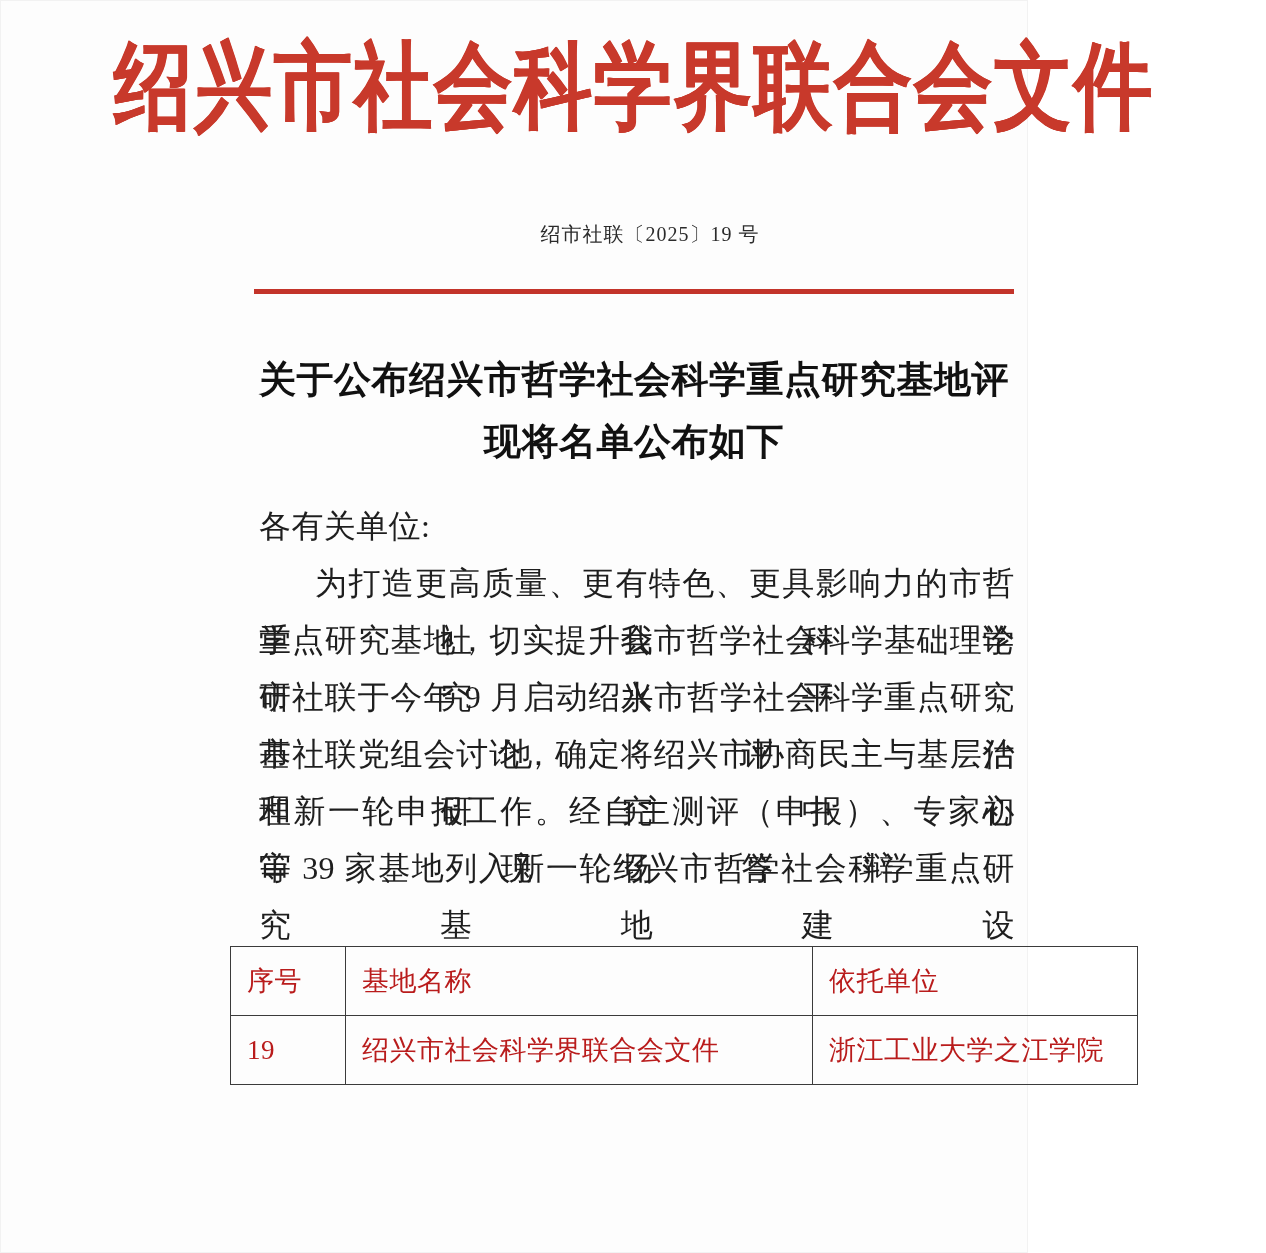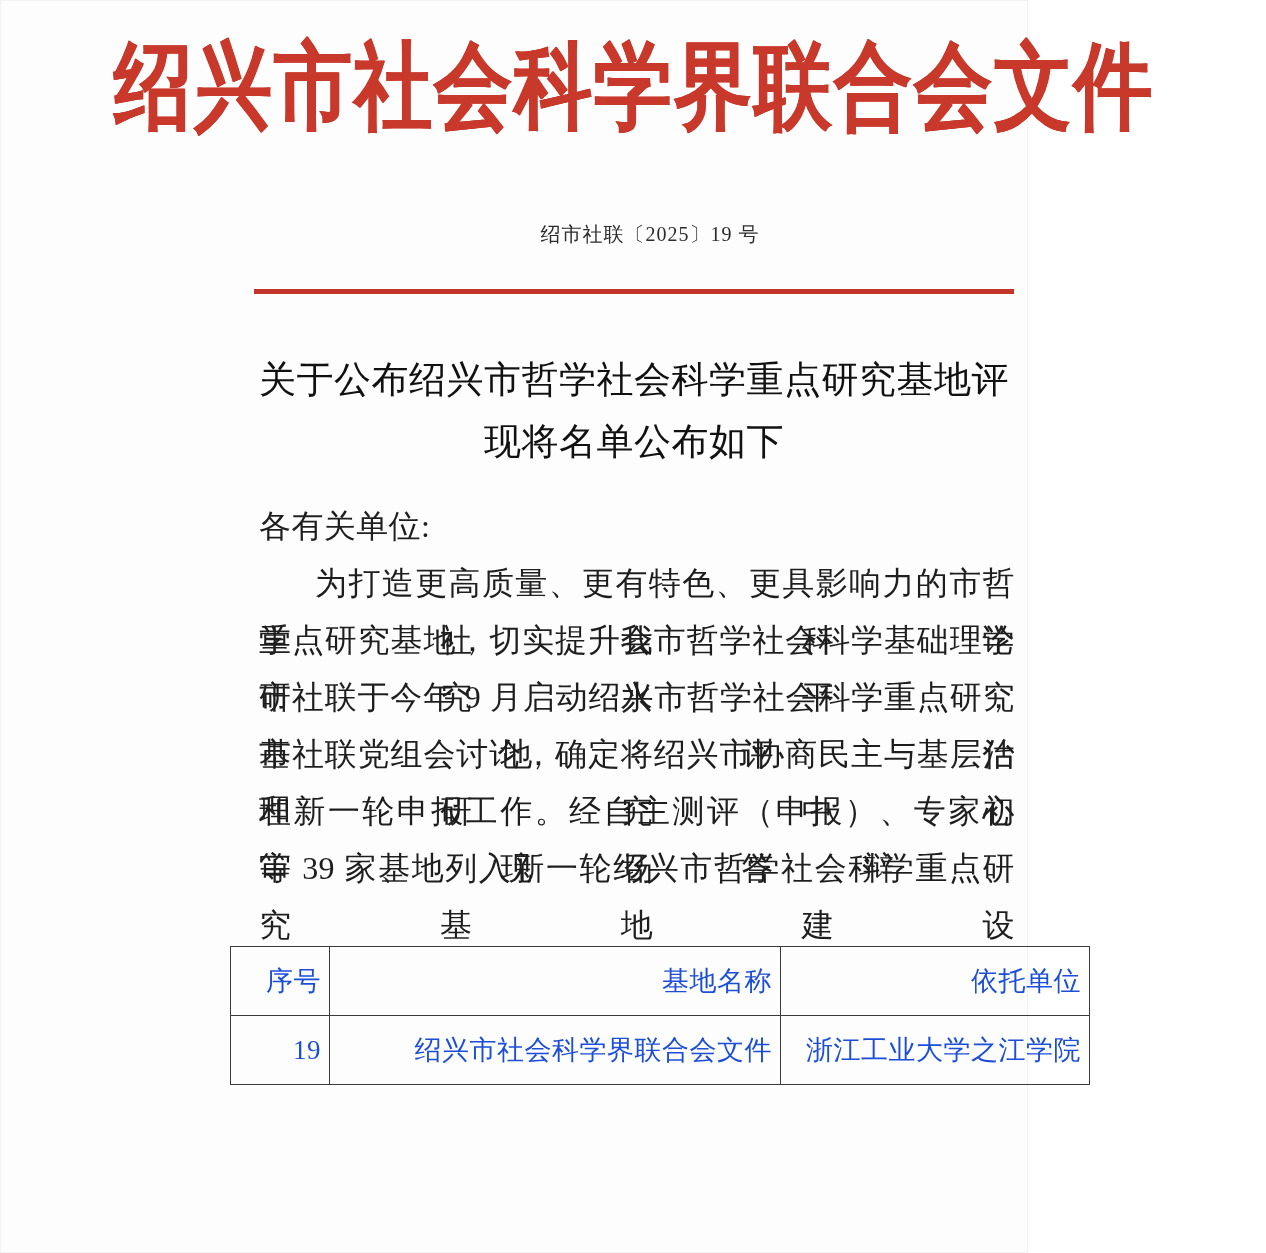--- a/index.html
+++ b/index.html
@@ -79,7 +79,7 @@
     text-align: center;
     font-size: 37px;
     line-height: 62px;
-    font-weight: 400;
+    font-weight: 700;
     color: #111111;
     letter-spacing: 0.5px;
   }

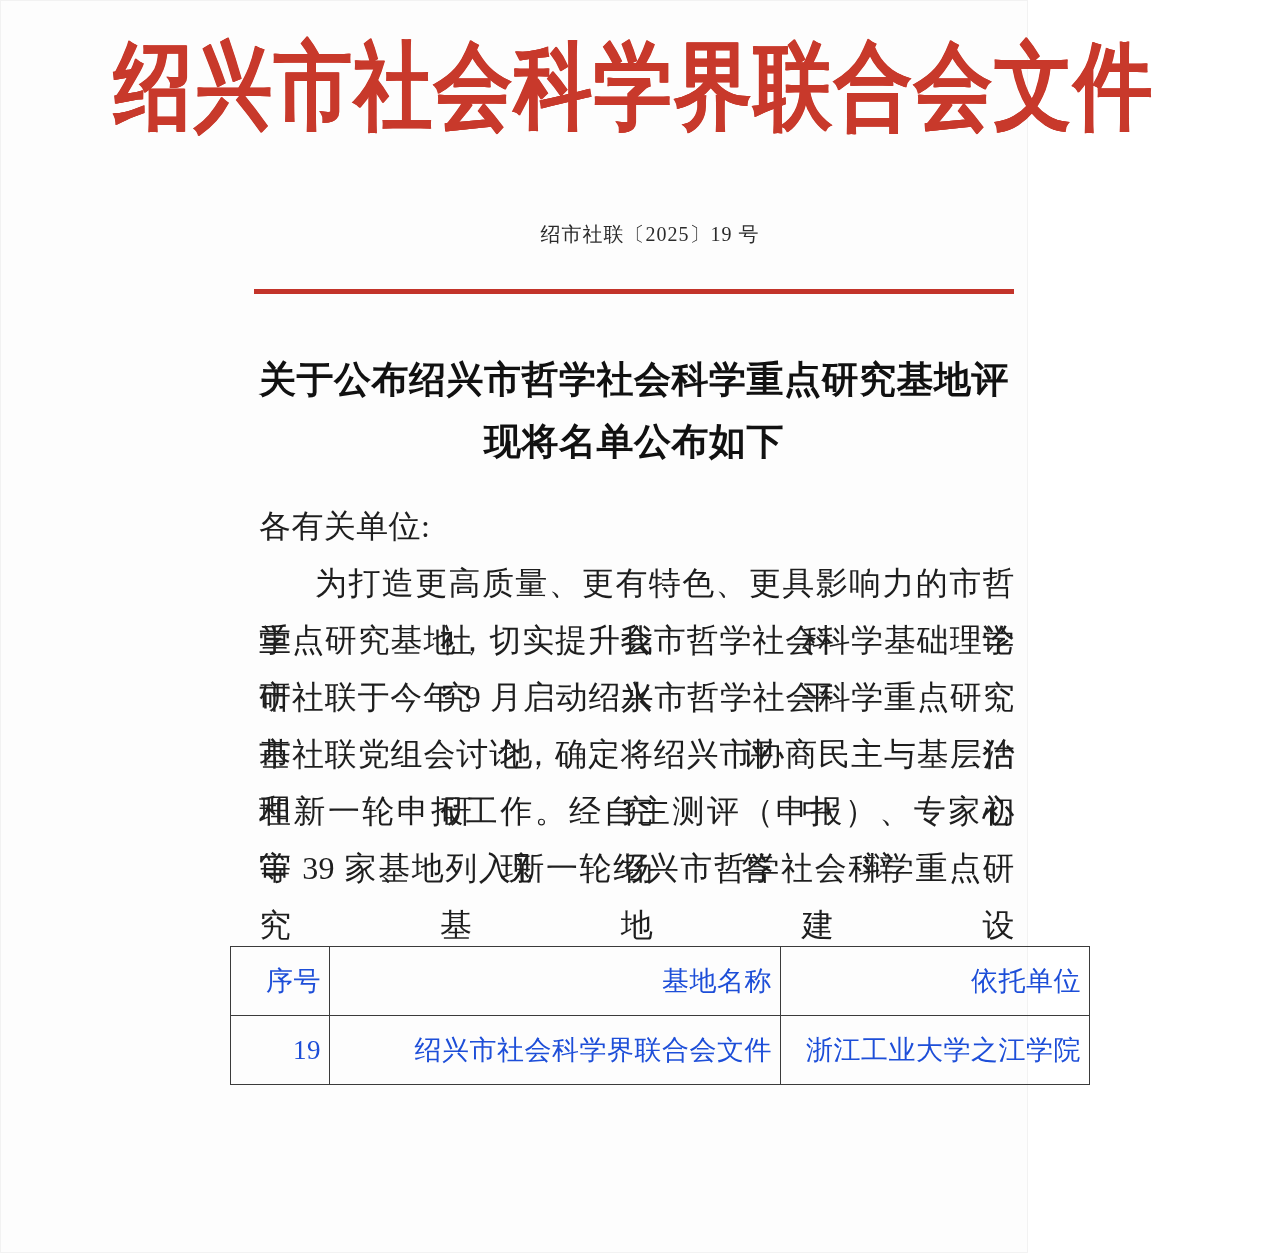--- a/index.html
+++ b/index.html
@@ -118,11 +118,11 @@
     border: 1.5px solid #3b3b3b;
     height: 68px;
     font-size: 27px;
-    color: #1d4ed8;
-    text-align: right;
+    color: #b91c1c;
+    text-align: left;
     vertical-align: middle;
     letter-spacing: 0.5px;
-    padding: 0 8px;
+    padding: 0 16px;
     white-space: nowrap;
     overflow: hidden;
   }

